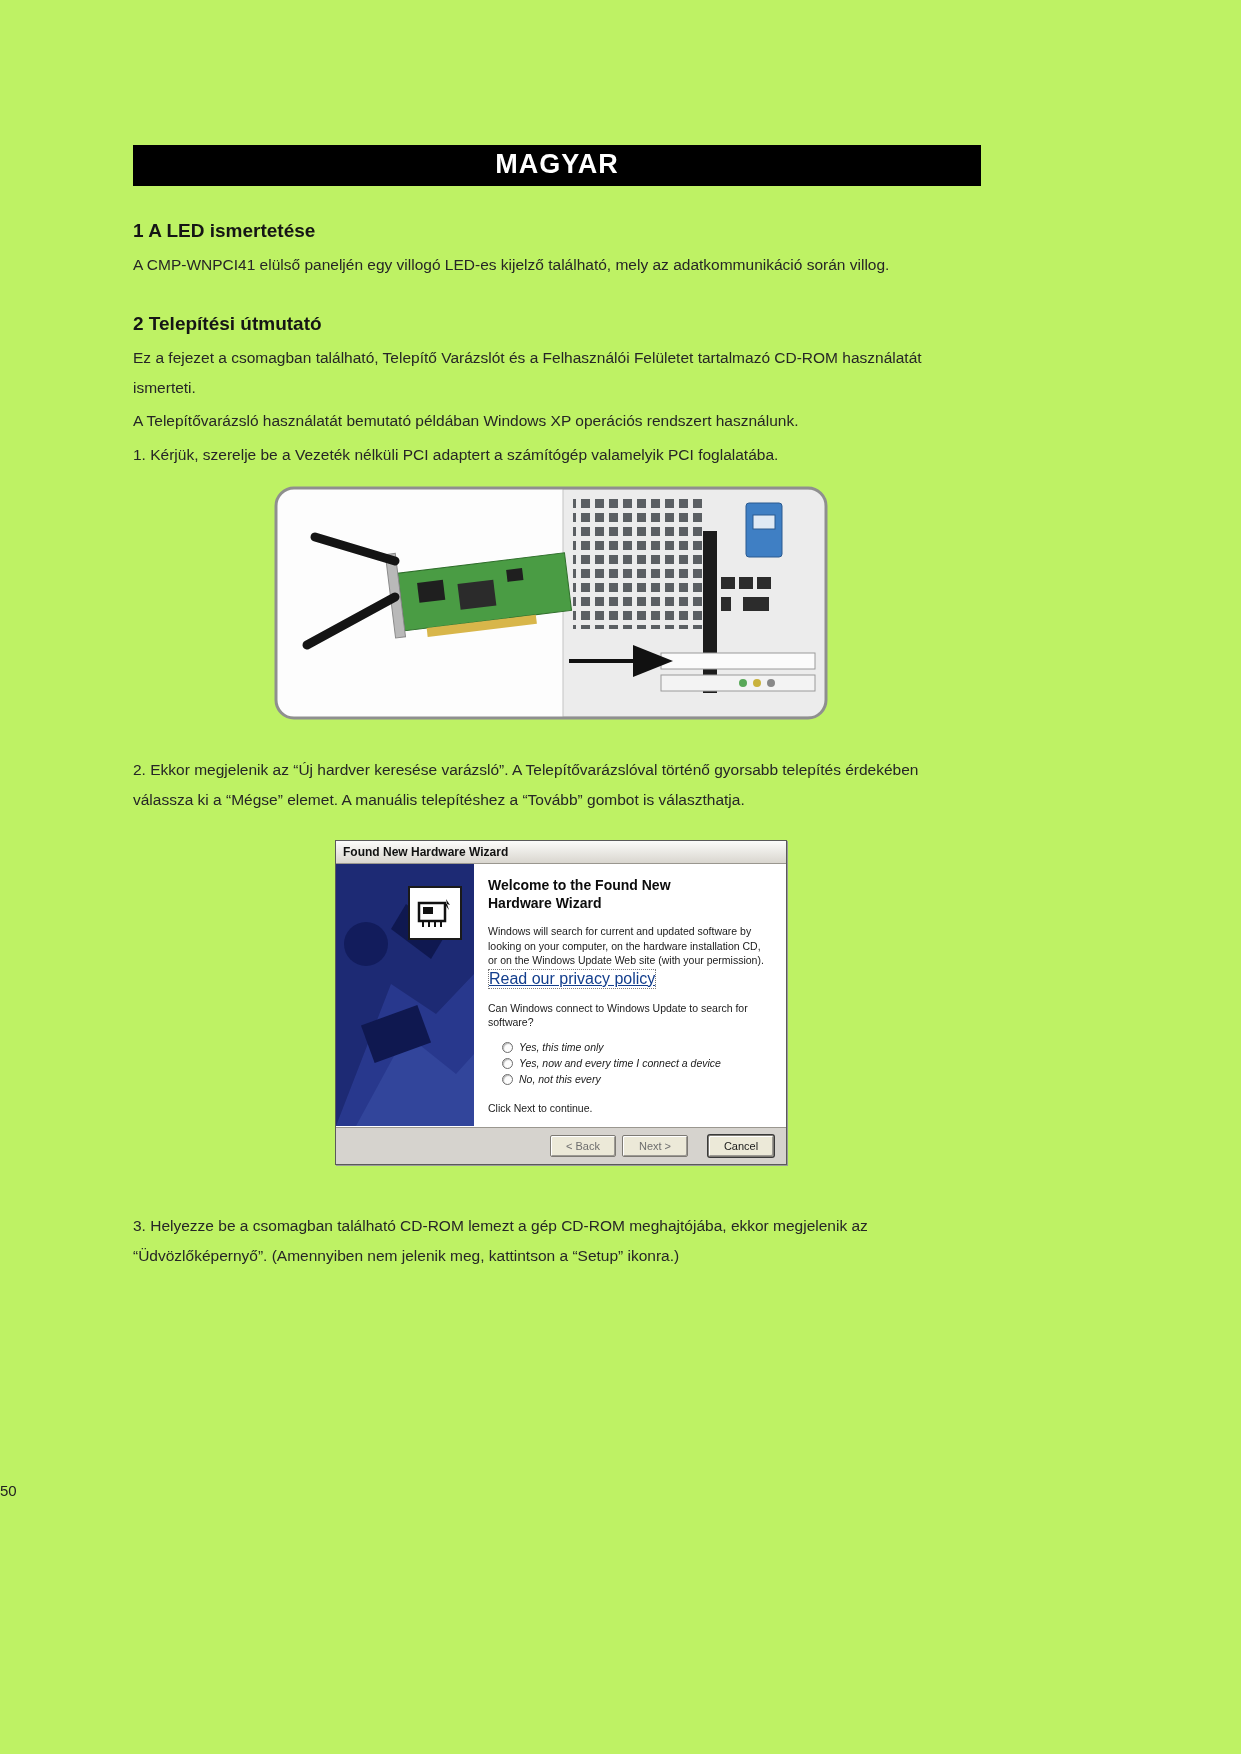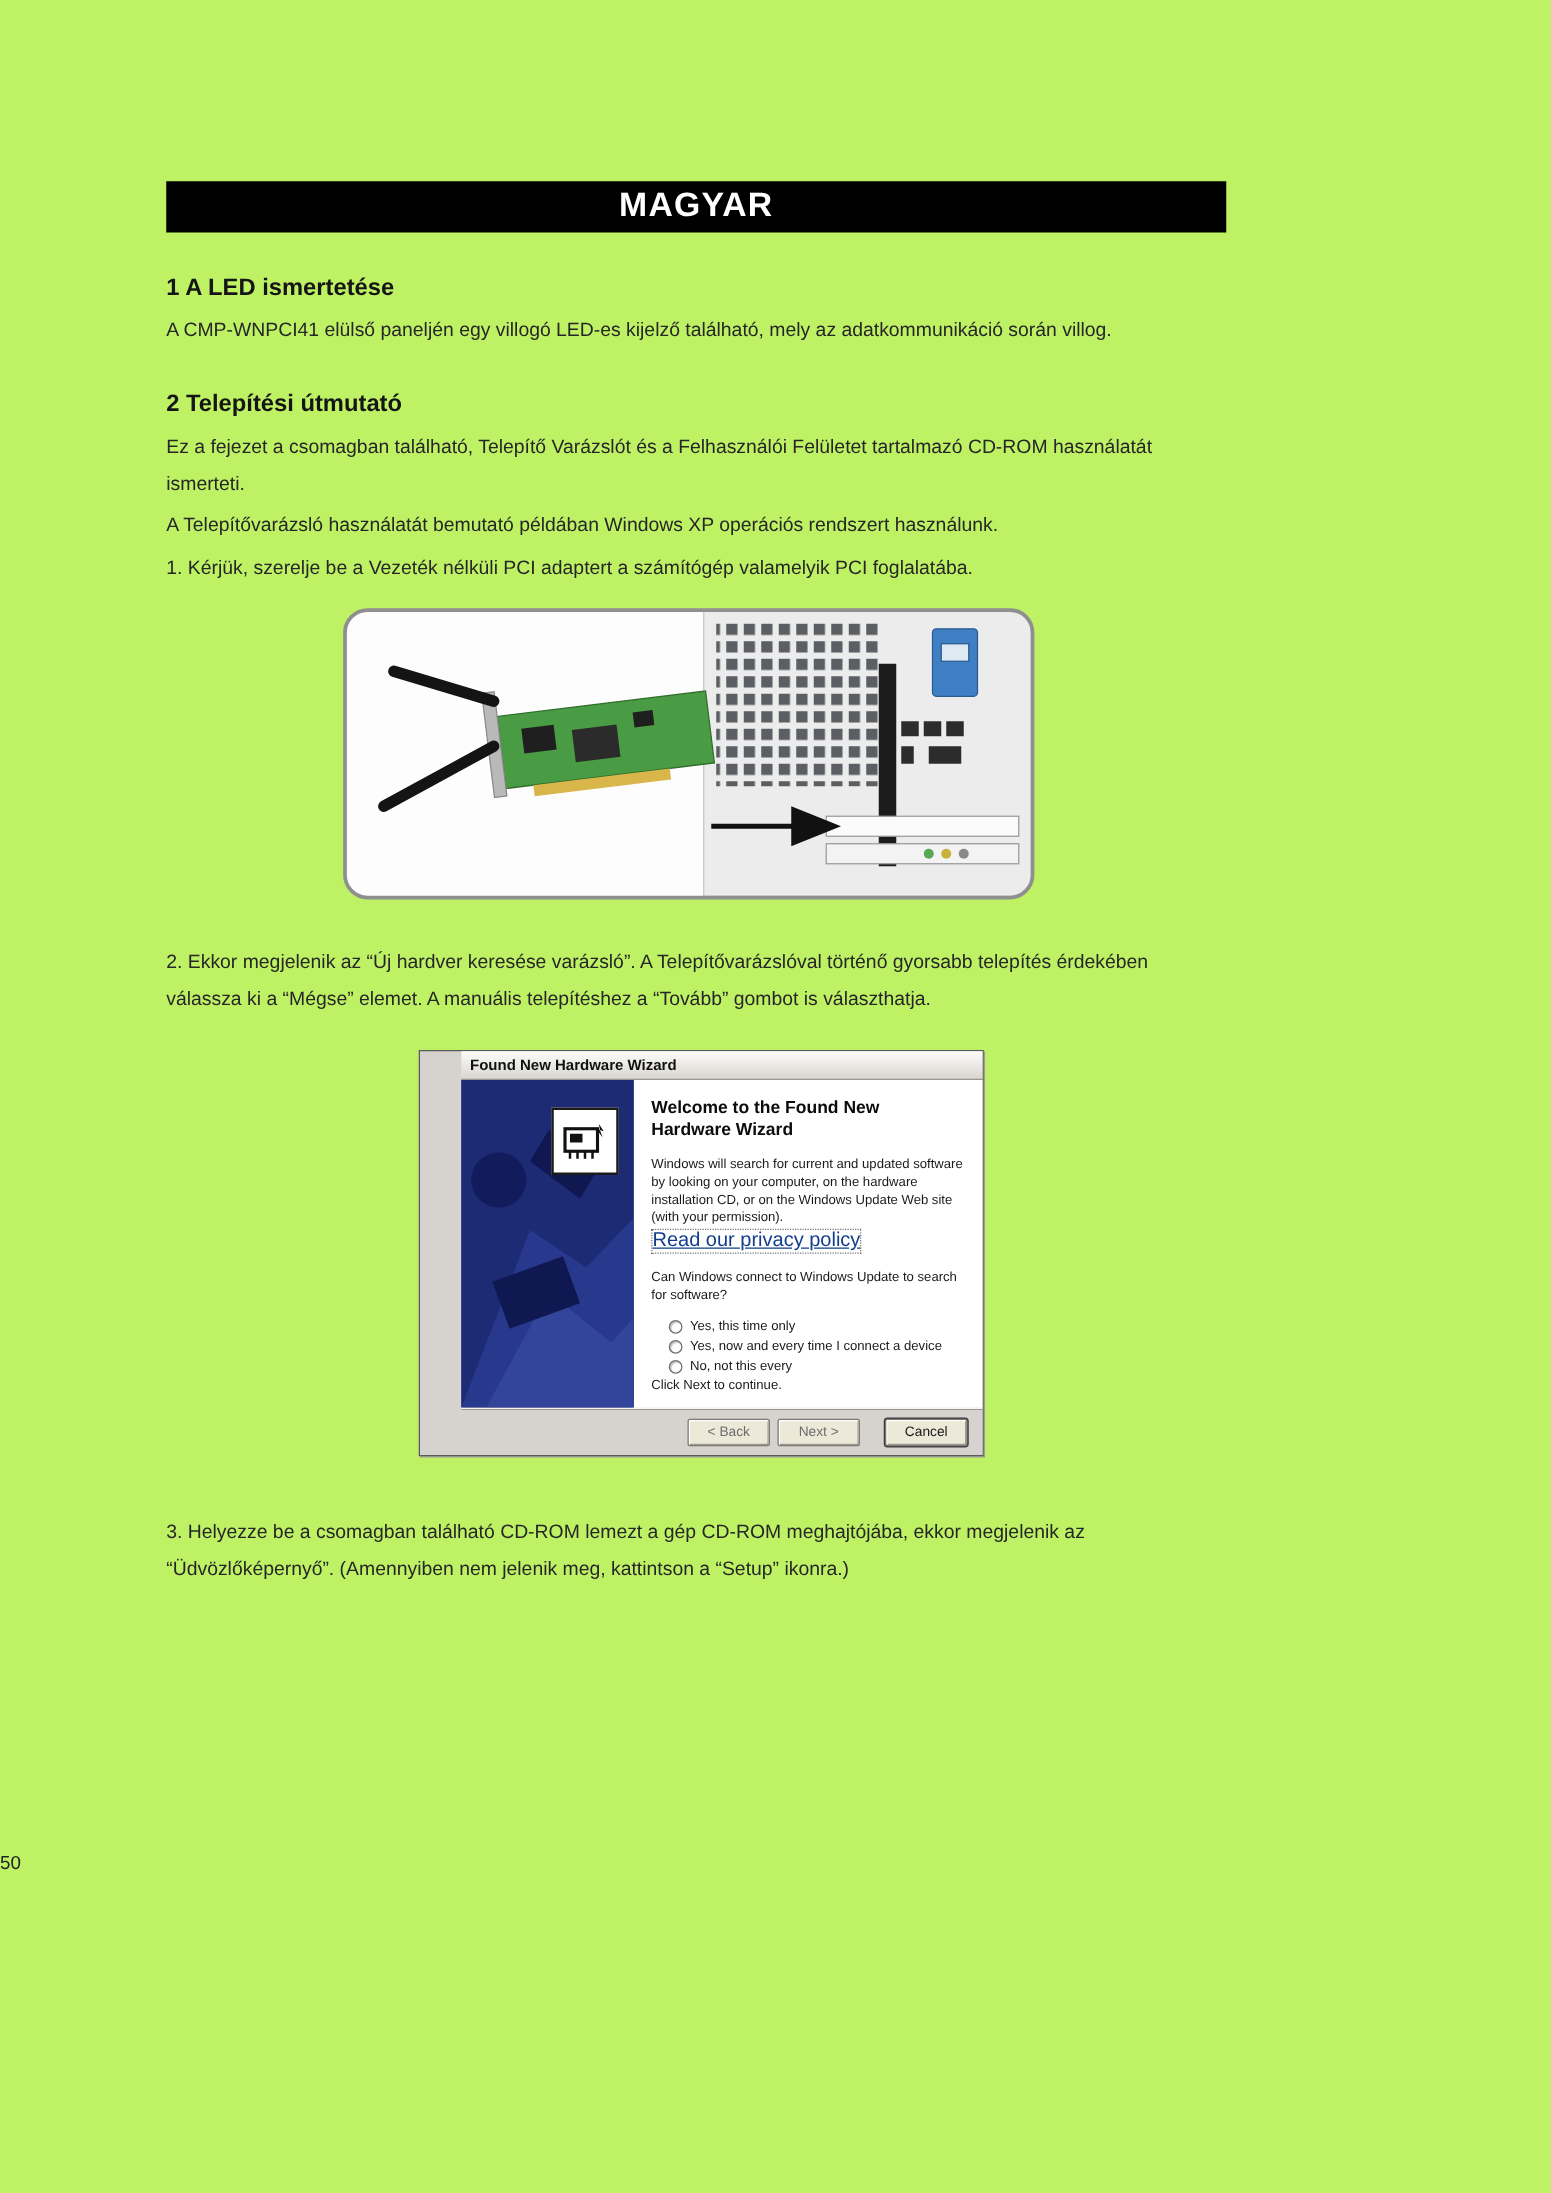--- a/index.html
+++ b/index.html
@@ -20,7 +20,7 @@
 
   
   .wizard { margin:26px 0 0 202px; width:452px; background:#d6d3ce;
-            border:1px solid #5a5a5a; box-shadow:1px 1px 0 #9a9a9a; font-family:"Liberation Sans", sans-serif;padding-left:33px; }
+            border:1px solid #5a5a5a; box-shadow:1px 1px 0 #9a9a9a; font-family:"Liberation Sans", sans-serif; }
   .wizard-titlebar { height:23px; background:linear-gradient(#fcfcfa,#d9d6cf); border-bottom:1px solid #9a978f;
                      display:flex; align-items:center; padding-left:7px; }
   .wizard-titlebar span { font-size:12px; font-weight:bold; color:#111; }

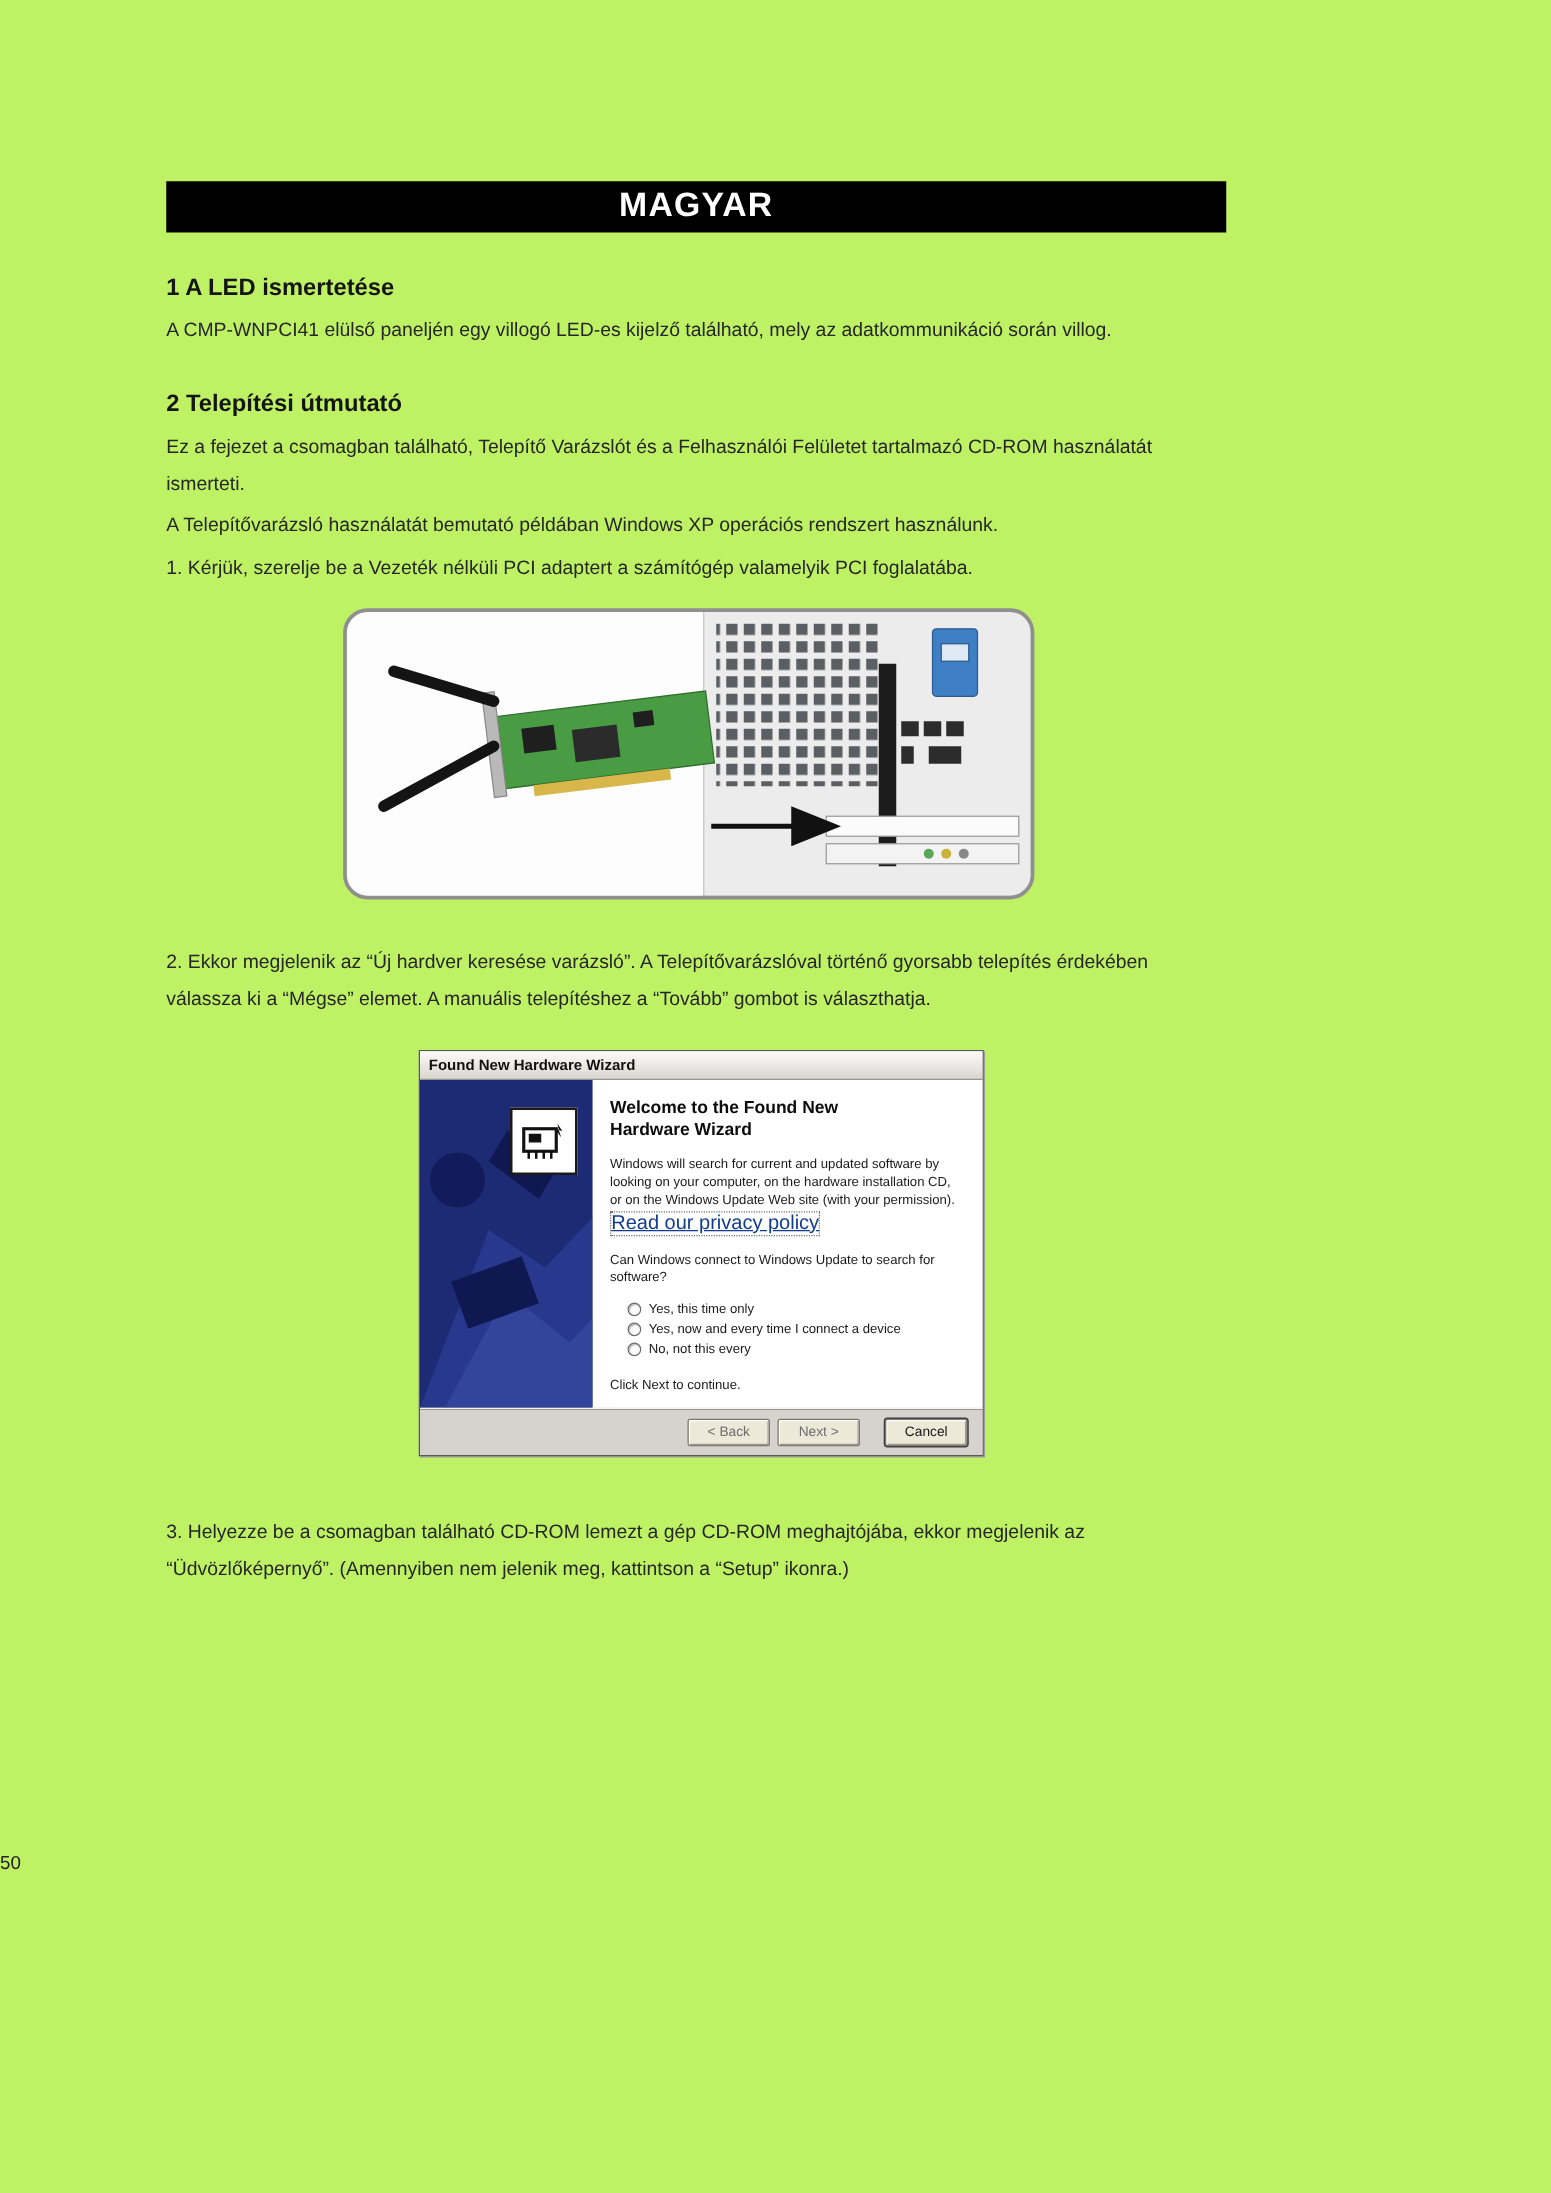--- a/index.html
+++ b/index.html
@@ -35,7 +35,7 @@
              align-self:flex-start; margin-top:2px; cursor:pointer;text-align:right; }
   .wz-q { margin-top:12px; }
   .radio-group { margin:8px 0 0 14px; }
-  .radio-row { display:flex; align-items:flex-end; margin-top:4px; cursor:pointer; }
+  .radio-row { display:flex; align-items:flex-end; margin-top:4px; cursor:pointer;font-style:italic; }
   .radio-dot { width:11px; height:11px; border-radius:50%; border:1px solid #6d6d6d;
                background:#fdfdfd; box-shadow:inset 1px 1px 1px #b9b9b9; margin-right:6px; flex:none; }
   .radio-label { font-size:10.5px; color:#1a1a1a; }

